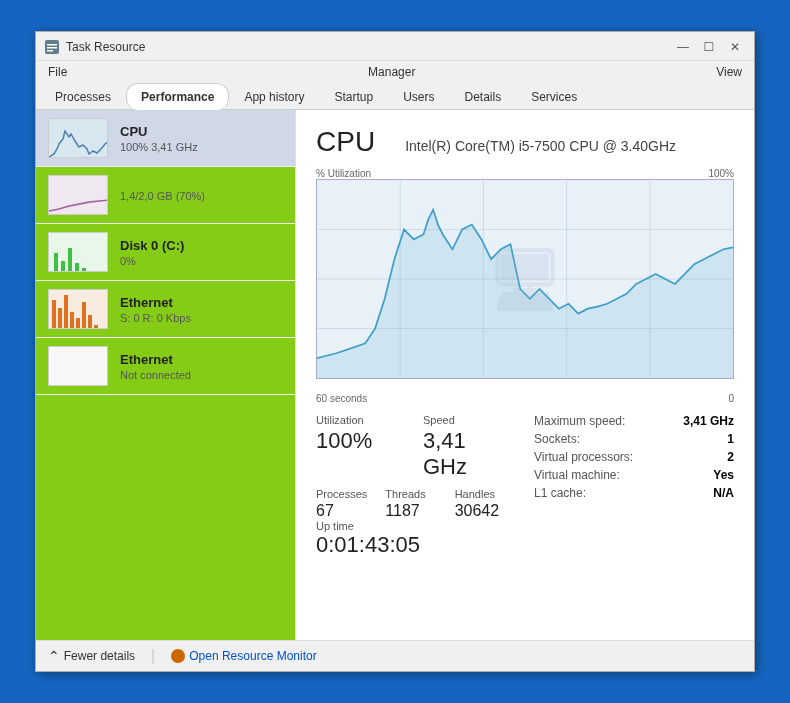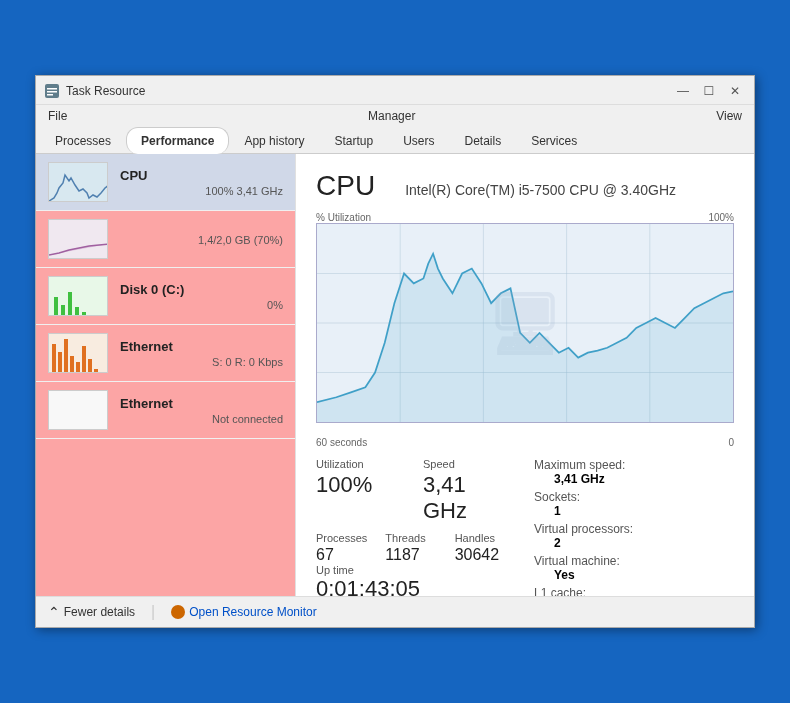--- a/index.html
+++ b/index.html
@@ -86,8 +86,8 @@
     }
     .content-area {
       display: flex;
-      background: #fca5a5;
-      height: 442px;
+      background: #84cc16;
+      height: 530px;
     }
     .left-panel {
       width: 260px;

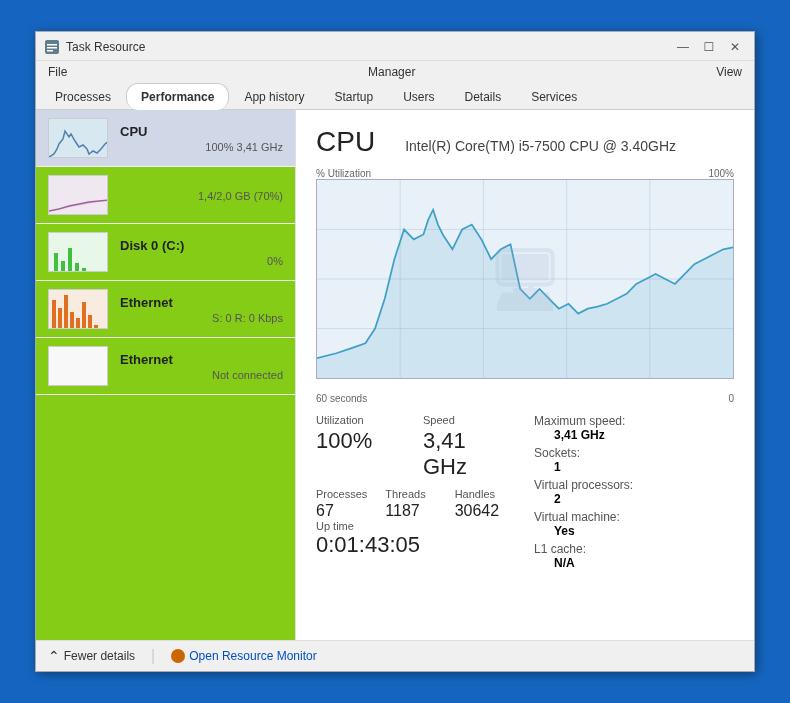--- a/index.html
+++ b/index.html
@@ -113,7 +113,7 @@
     }
     .sidebar-info { flex: 1; }
     .sidebar-title { font-size: 13px; font-weight: 600; color: #222; }
-    .sidebar-sub { font-size: 11px; color: #555; margin-top: 2px; text-align: right; }
+    .sidebar-sub { font-size: 11px; color: #555; margin-top: 2px; }
     .right-panel {
       flex: 1;
       padding: 16px 20px;

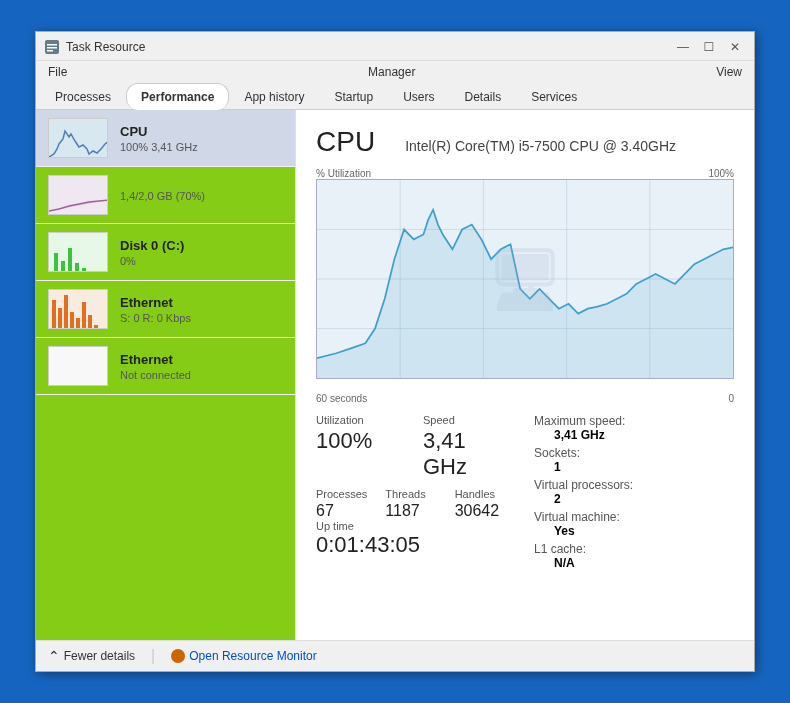--- a/index.html
+++ b/index.html
@@ -165,7 +165,6 @@
       display: flex;
       justify-content: space-between;
       margin-bottom: 4px;
-      flex-direction: column;
     }
     .right-stat-label { color: #555; }
     .right-stat-val { font-weight: 600; margin-left: 20px; }

